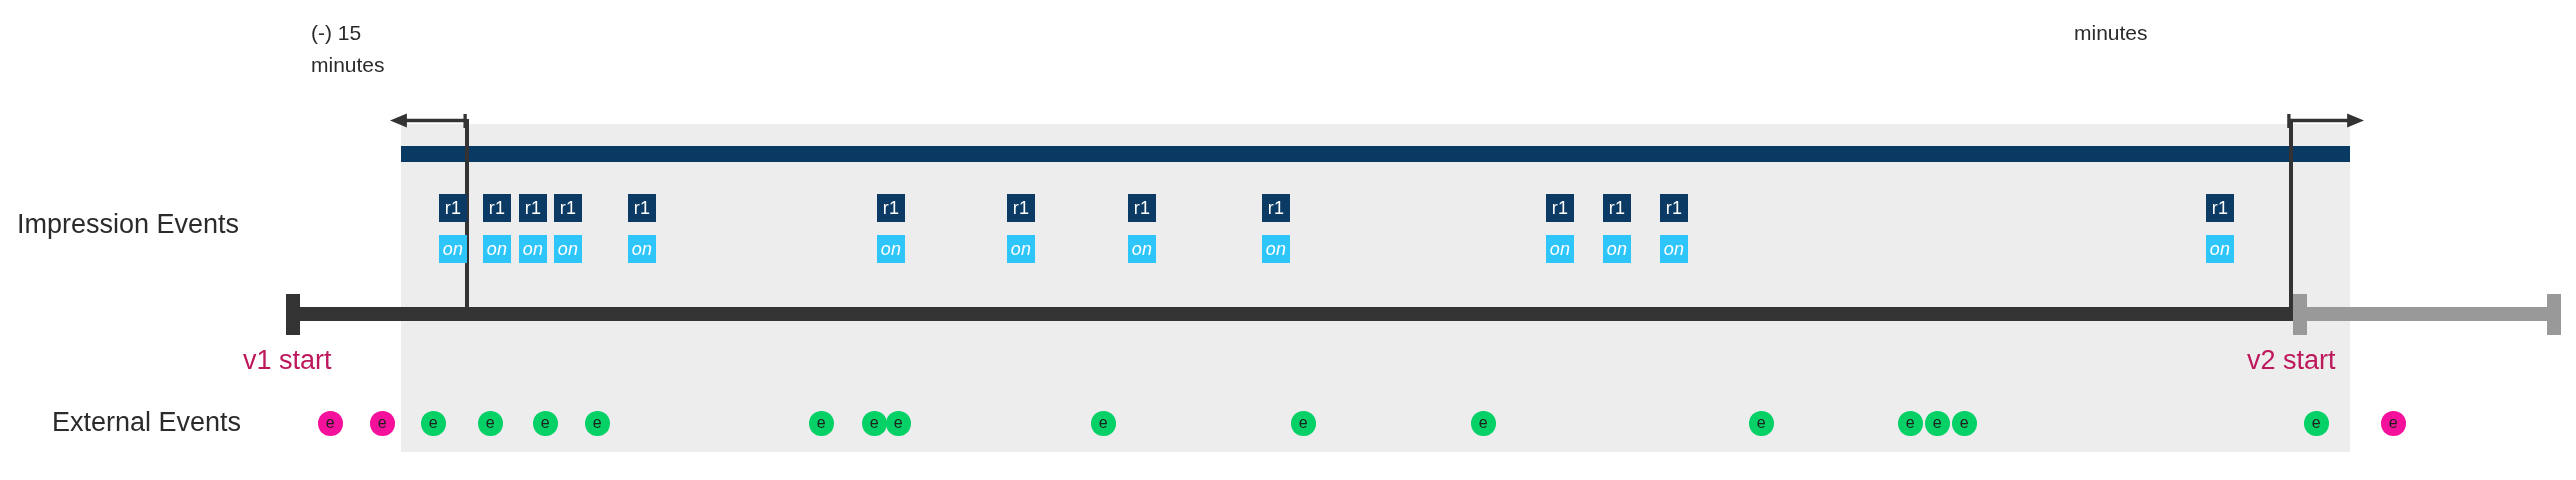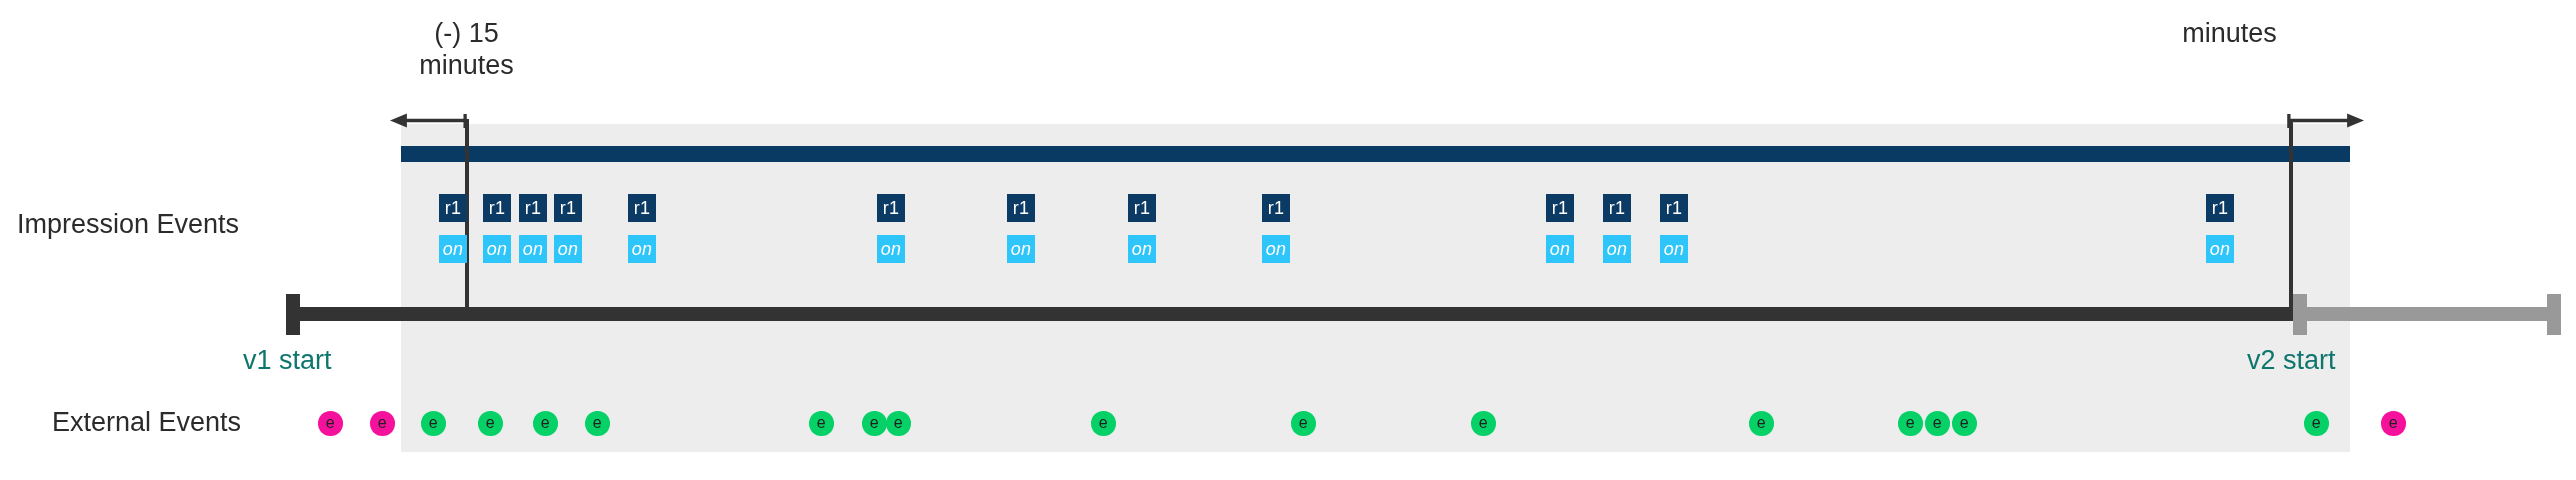--- a/index.html
+++ b/index.html
@@ -51,9 +51,8 @@
   
   .annot {
     position: absolute;
-    text-align: center;
     color: #2b2b2b;
-    font-size: 27px;
+    font-size: 21px;
     line-height: 32px;
     font-weight: 400;
     white-space: nowrap;

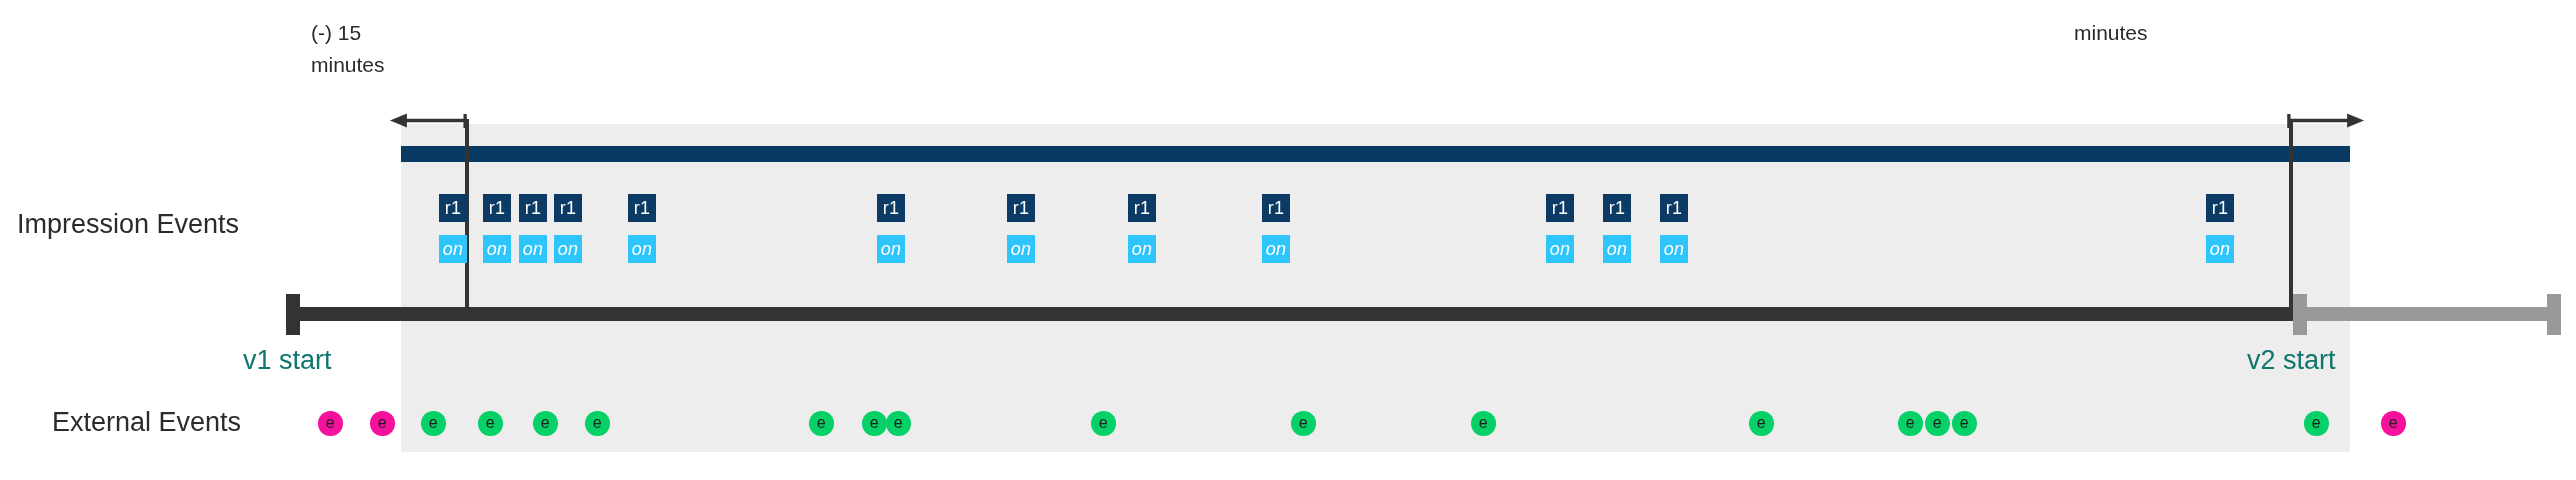--- a/index.html
+++ b/index.html
@@ -118,7 +118,7 @@
   .rail-tag {
     position: absolute;
     top: 345px;
-    color: #0f766e;
+    color: #be185d;
     font-size: 27px;
     font-weight: 400;
     white-space: nowrap;

